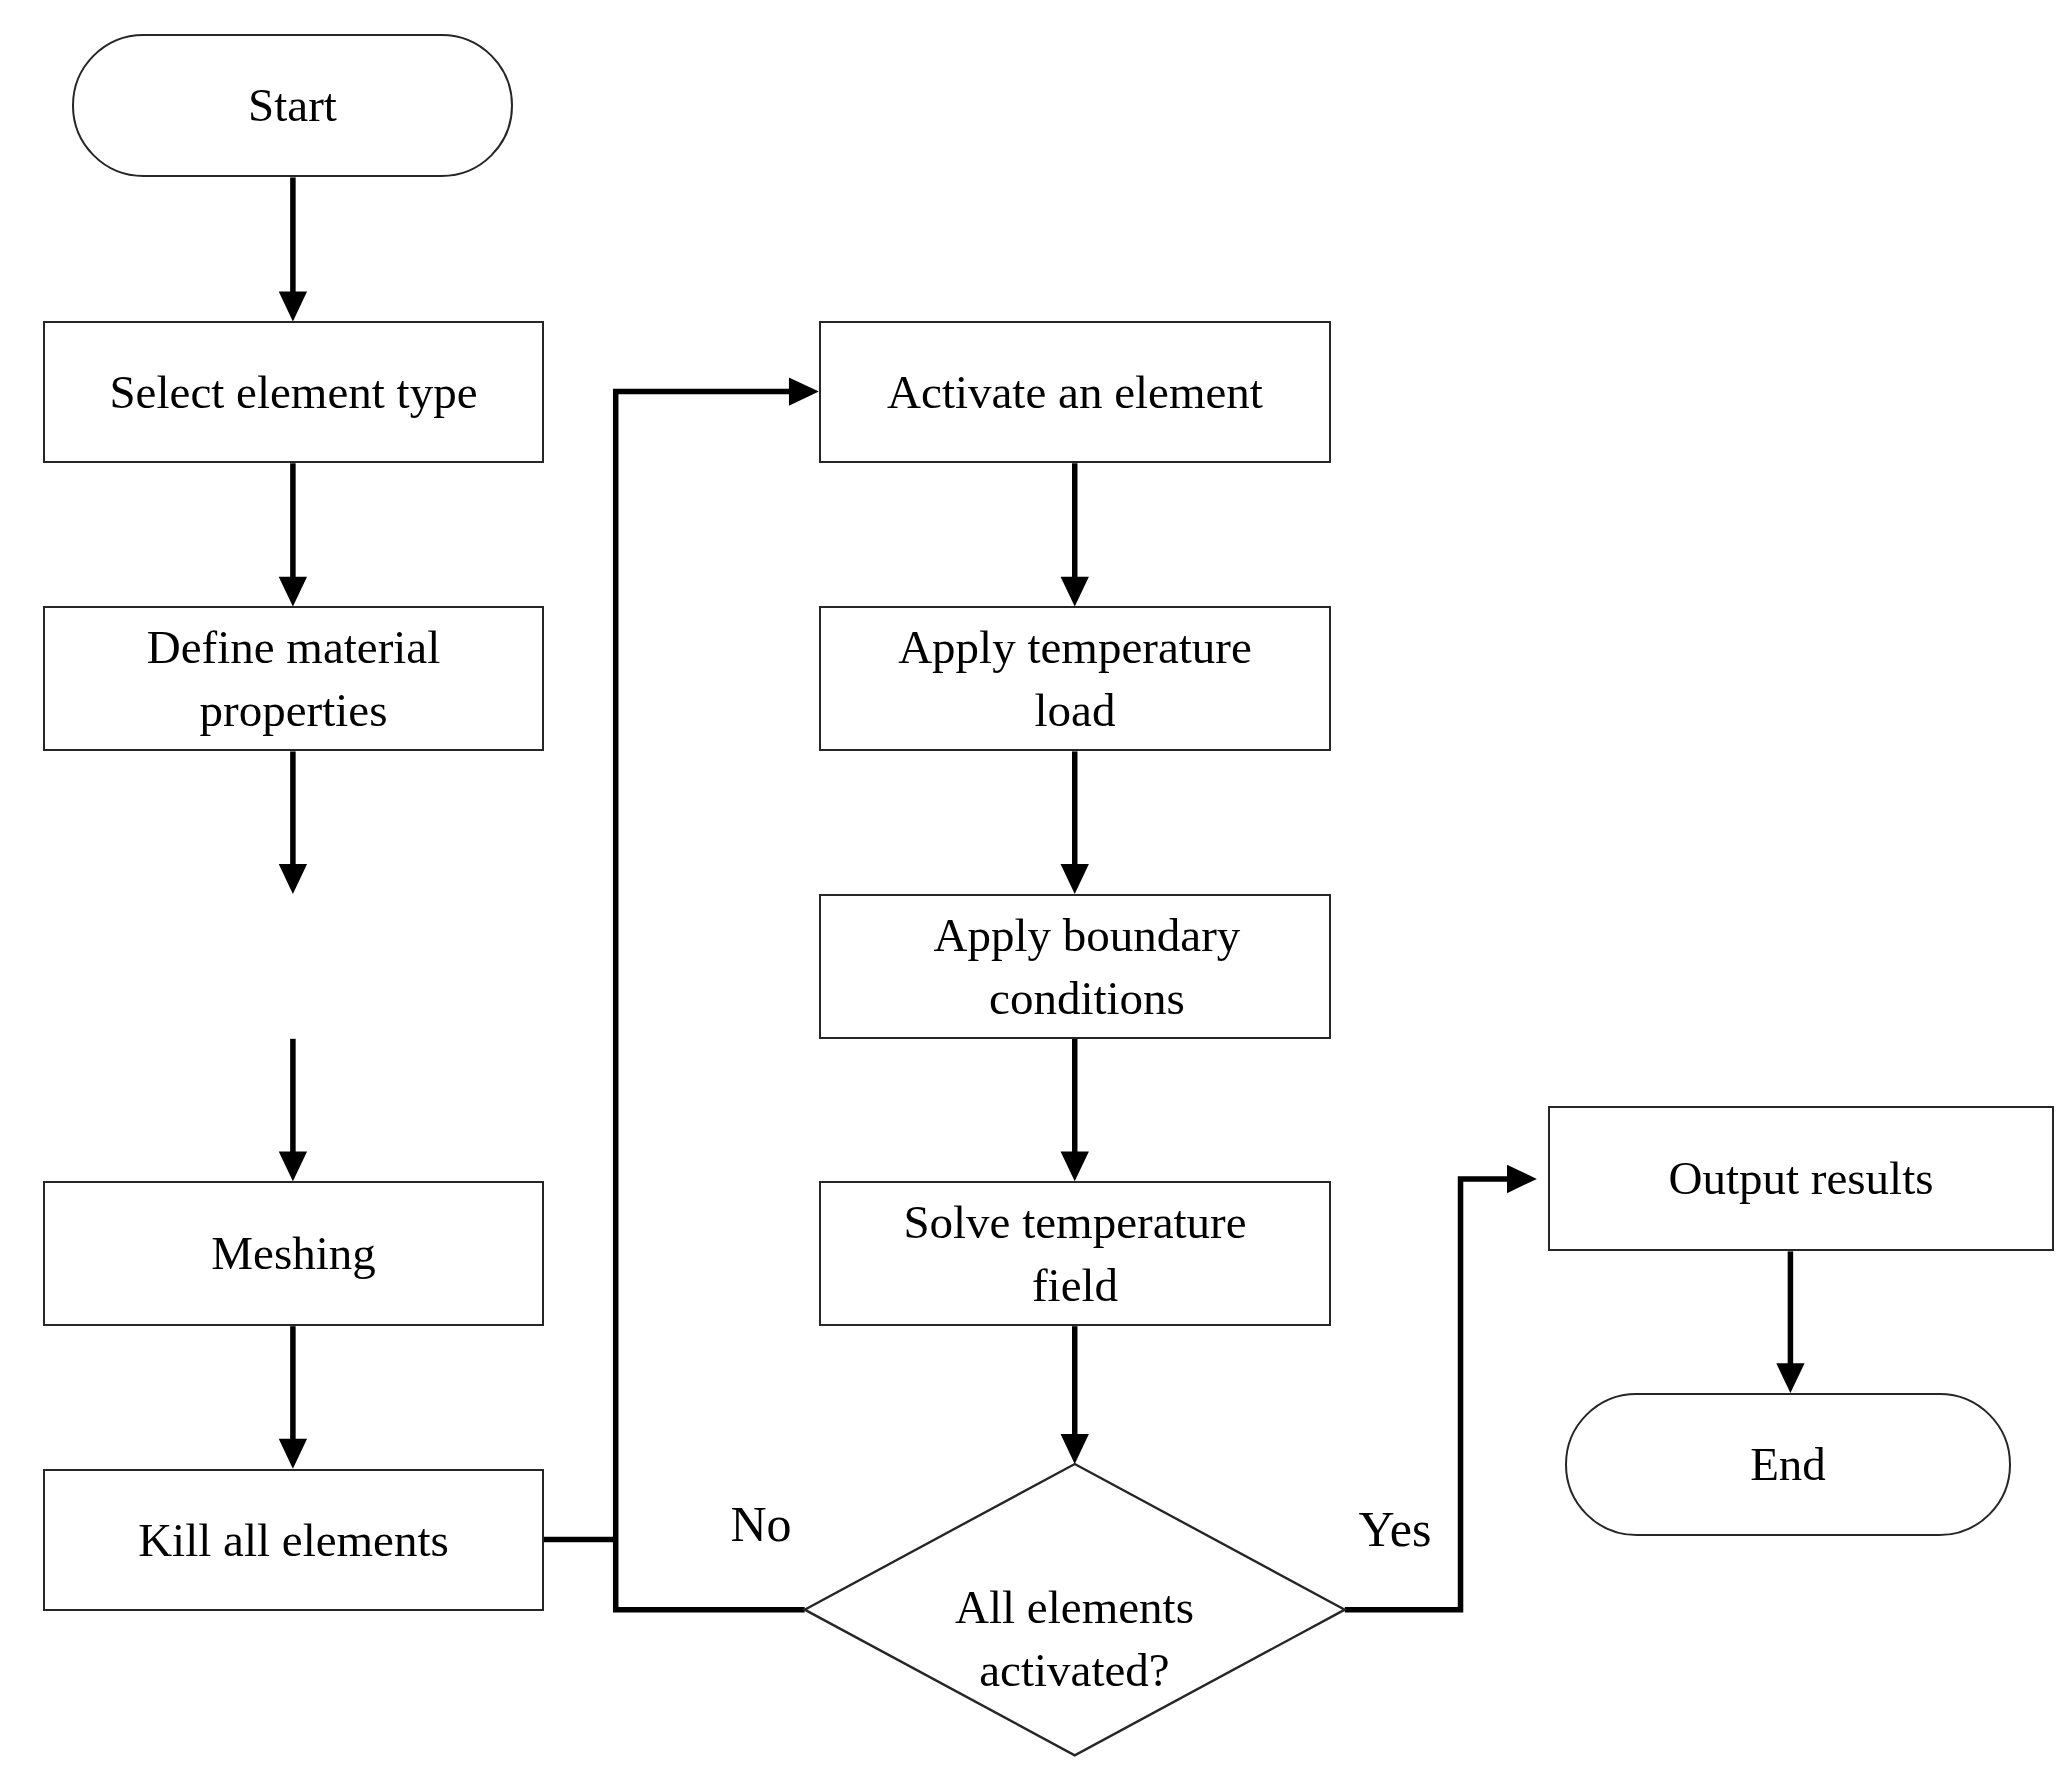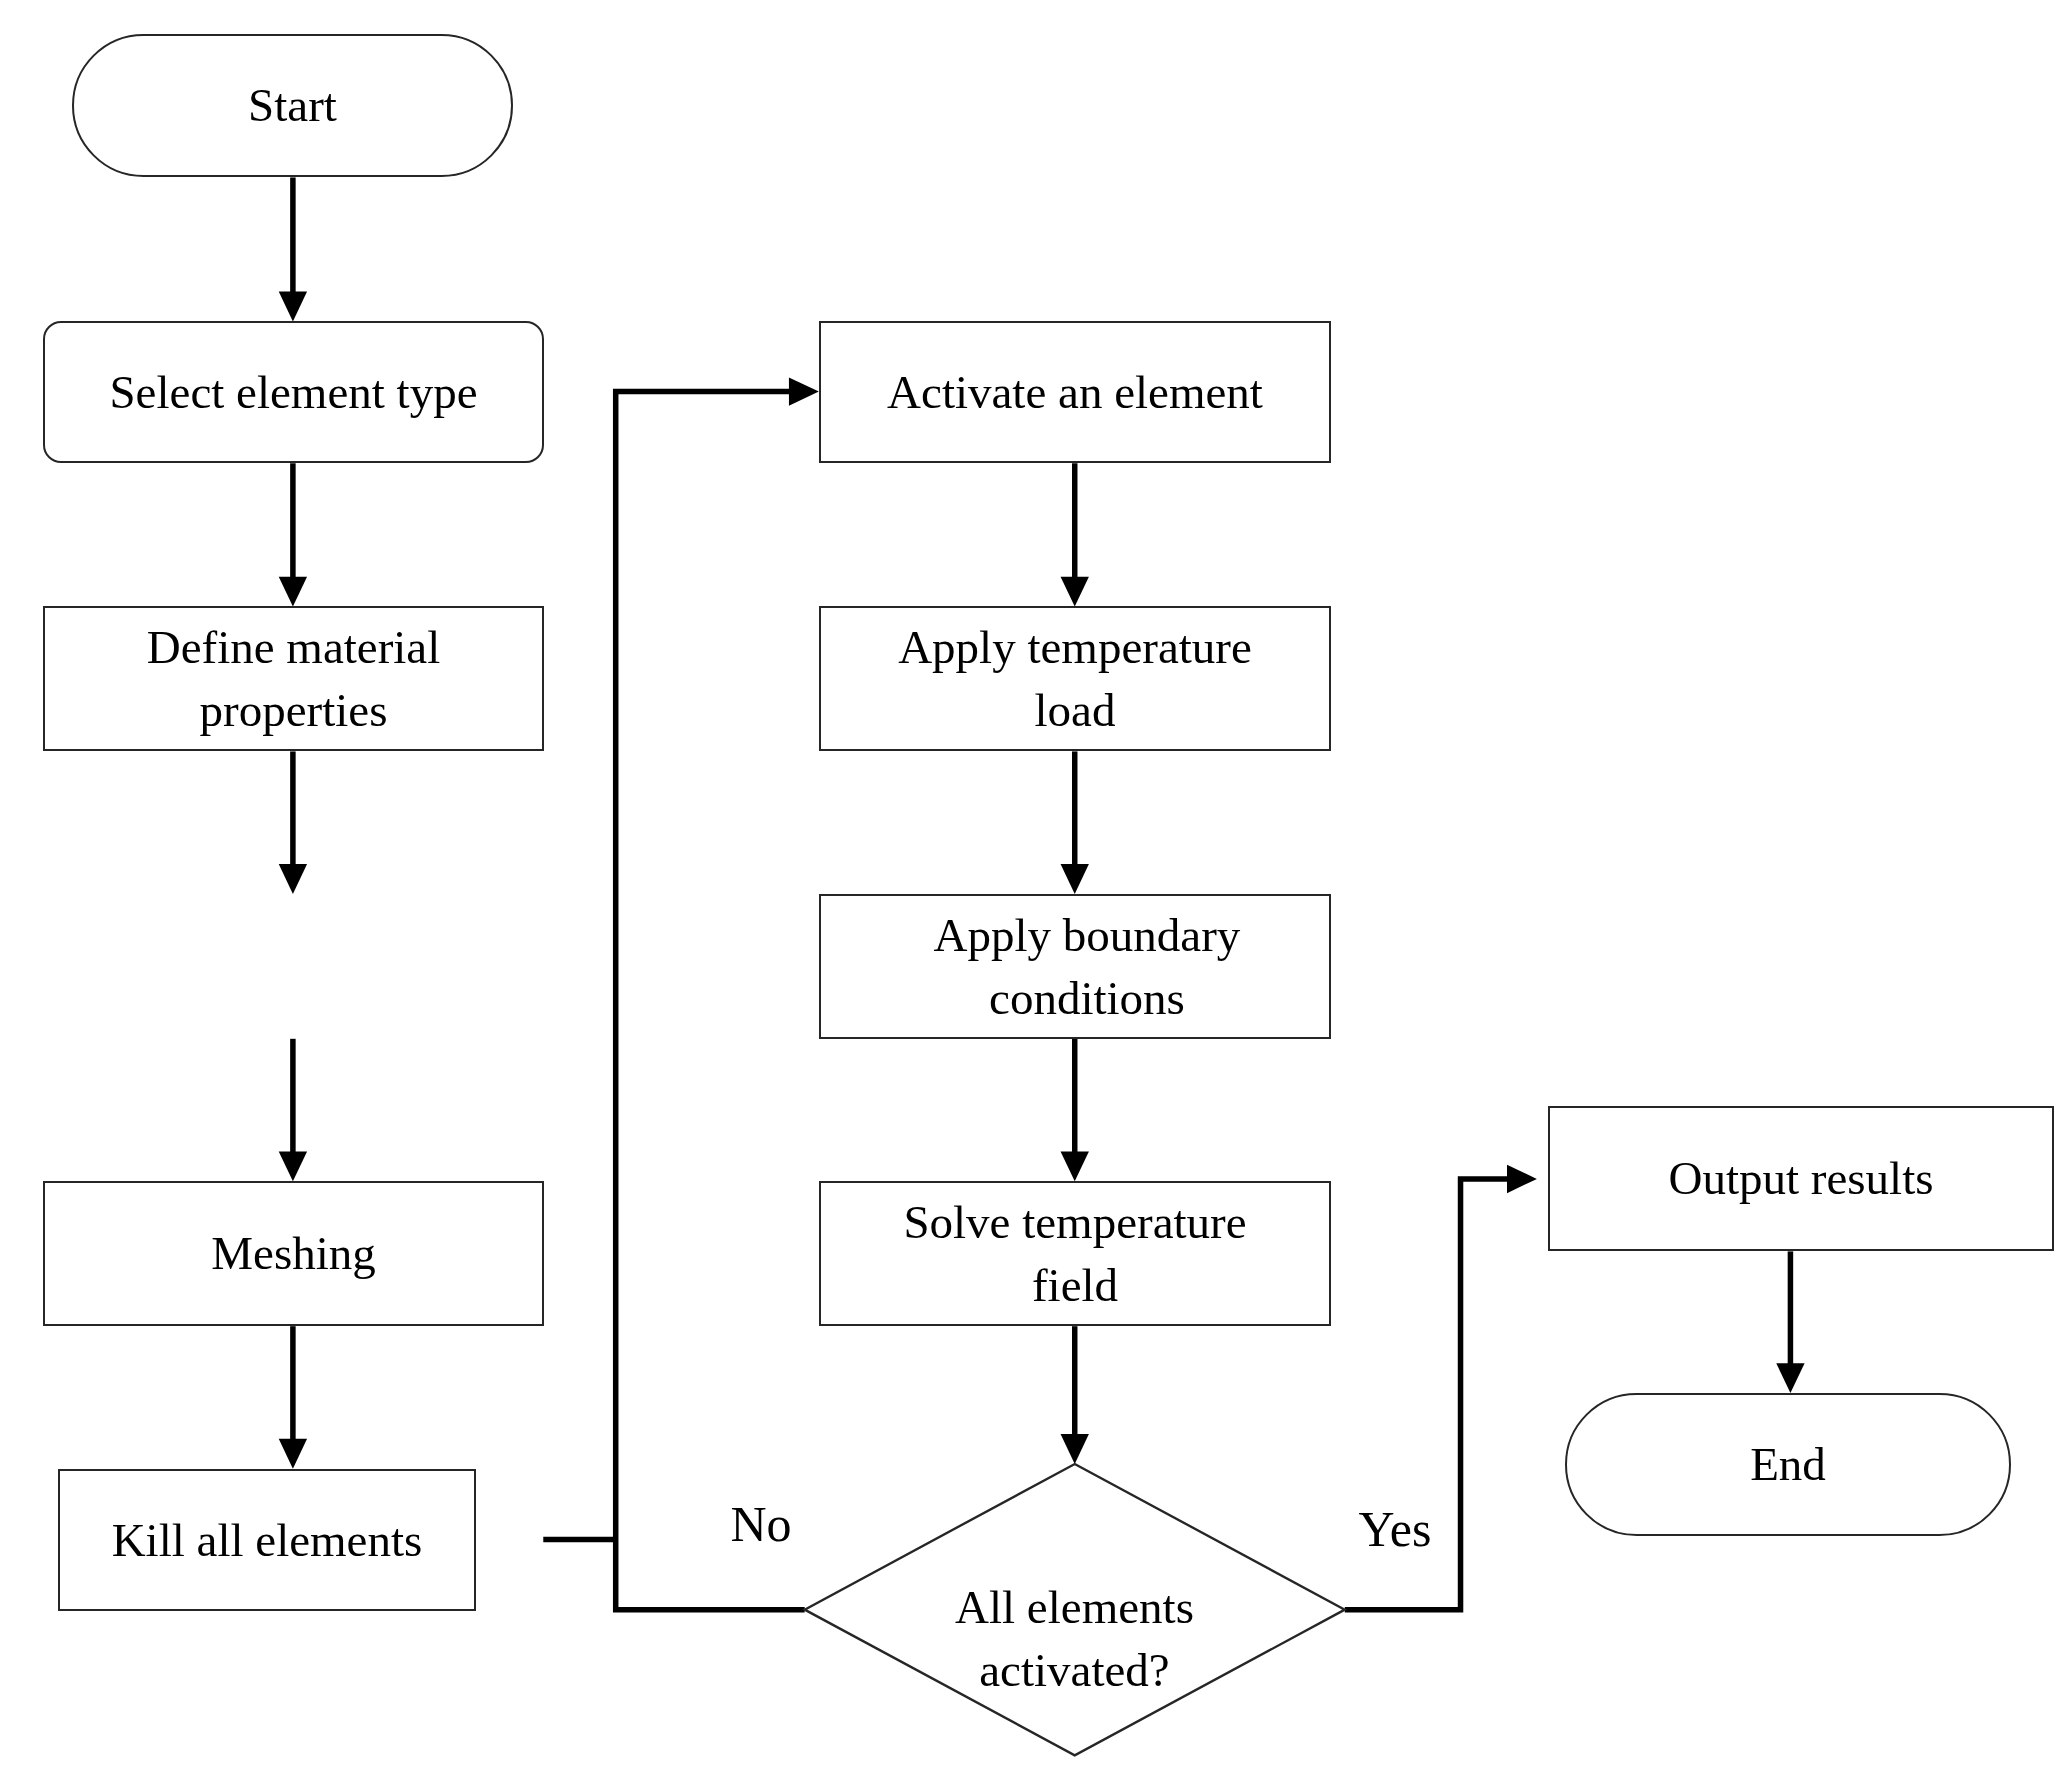--- a/index.html
+++ b/index.html
@@ -126,7 +126,7 @@
 
   <div class="node terminator" style="left:72px;top:34px;width:441px;height:143px;">Start</div>
 
-  <div class="node" style="left:43px;top:321px;width:501px;height:142px;border-radius:18px;">Select element type</div>
+  <div class="node" style="left:43px;top:321px;width:501px;height:142px;">Select element type</div>
 
   <div class="node" style="left:43px;top:606px;width:501px;height:145px;">Define material
 properties</div>

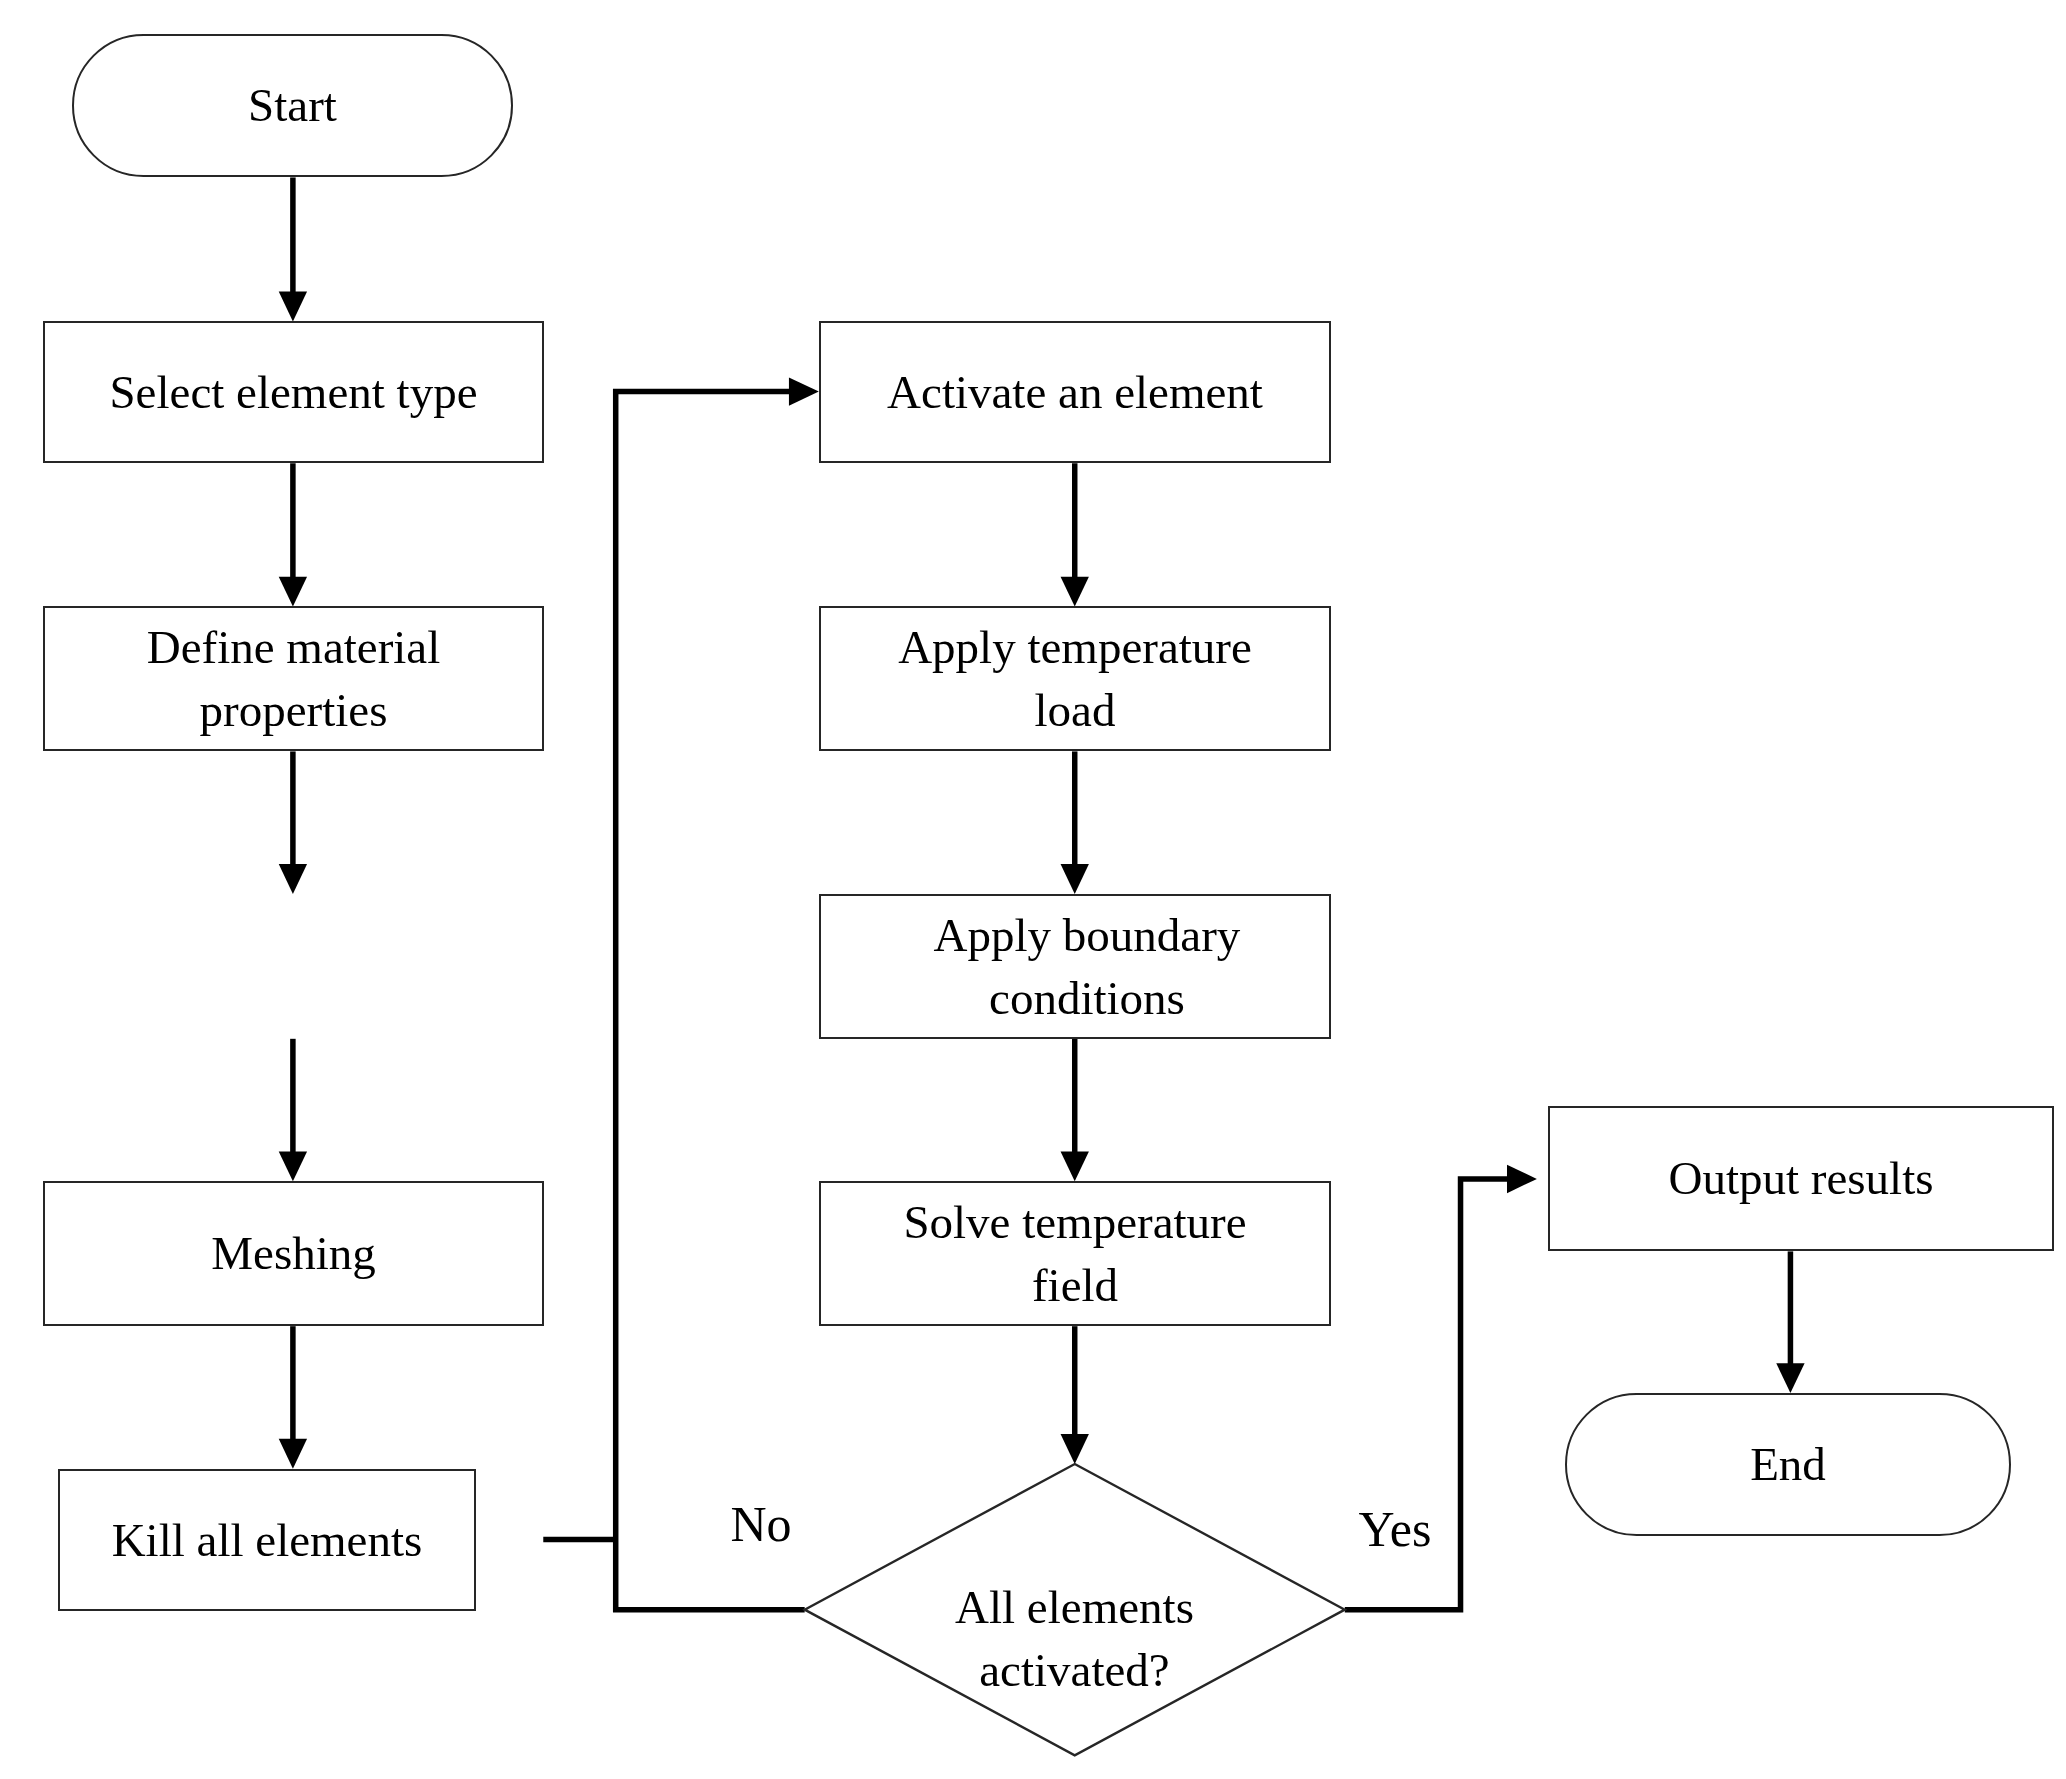--- a/index.html
+++ b/index.html
@@ -134,7 +134,7 @@
 
   <div class="node" style="left:43px;top:1181px;width:501px;height:145px;">Meshing</div>
 
-  <div class="node" style="left:58px;top:1469px;width:418px;height:142px;">Kill all elements</div>
+  <div class="node" style="left:43px;top:1469px;width:501px;height:142px;">Kill all elements</div>
 
   <div class="node" style="left:819px;top:321px;width:512px;height:142px;">Activate an element</div>
 

